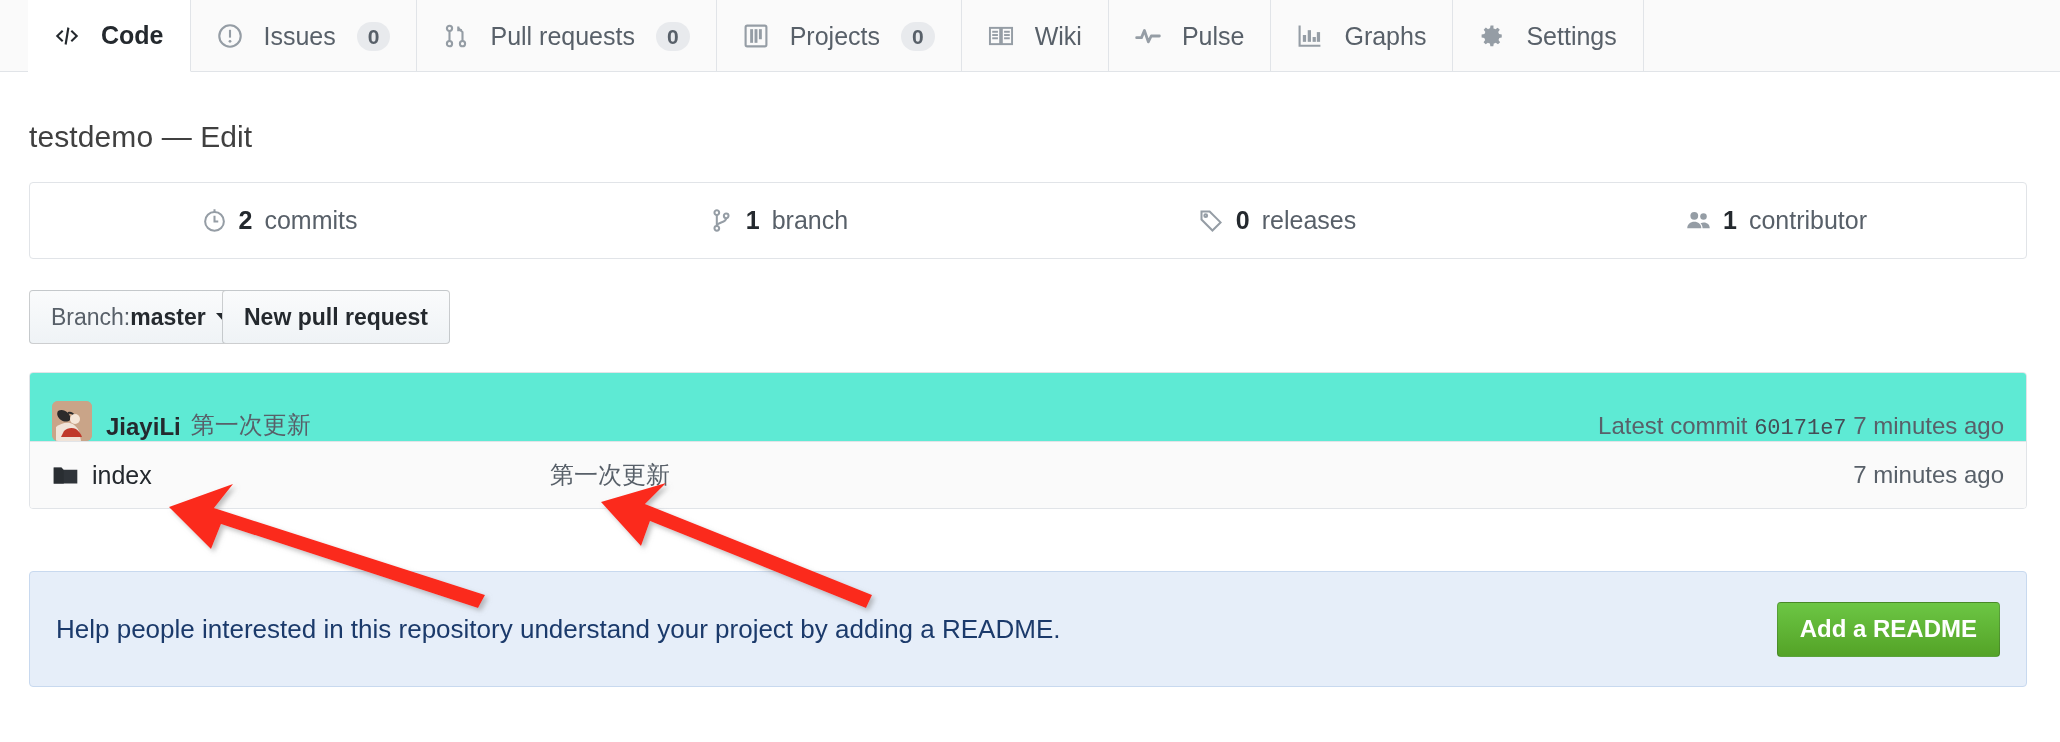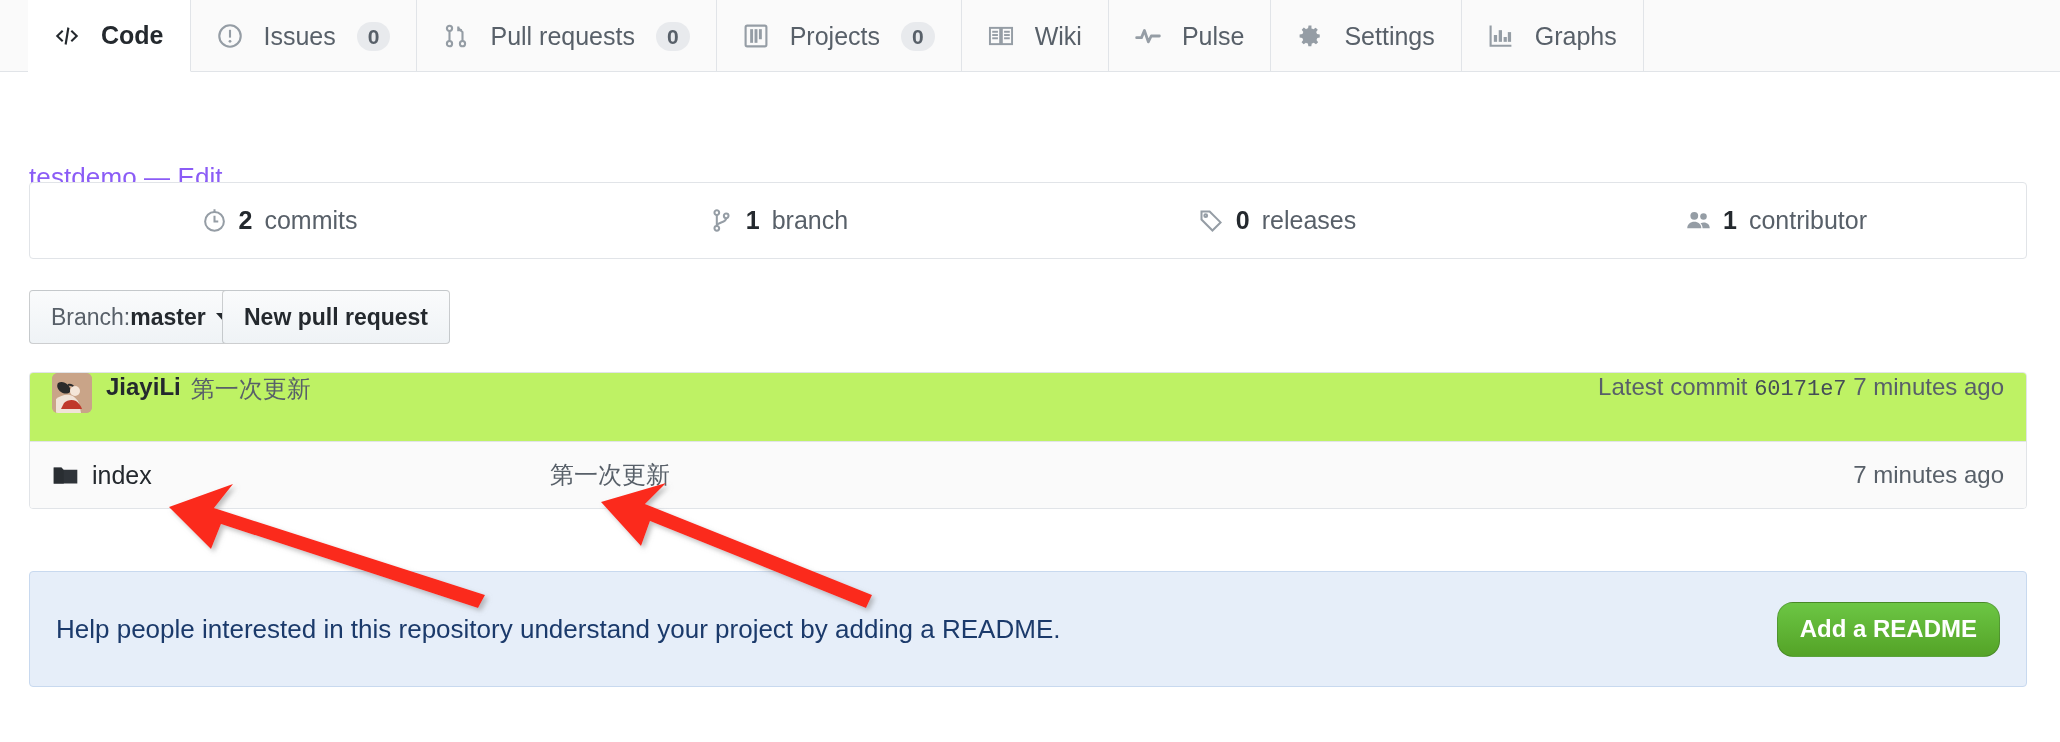--- a/index.html
+++ b/index.html
@@ -239,16 +239,6 @@
 
     <div class="nav-item">
       <span class="nav-icon">
-        <svg width="26" height="26" viewBox="0 0 16 16" fill="currentColor">
-            <path d="M8 5.2A2.8 2.8 0 108 10.8 2.8 2.8 0 008 5.2zm0 4.2A1.4 1.4 0 118 6.6a1.4 1.4 0 010 2.8z"></path>
-            <path d="M14 8.9V7.1l-1.7-.3a4.6 4.6 0 00-.5-1.2l1-1.4-1.3-1.3-1.4 1a4.6 4.6 0 00-1.2-.5L8.9 1.6H7.1l-.3 1.7a4.6 4.6 0 00-1.2.5l-1.4-1-1.3 1.3 1 1.4a4.6 4.6 0 00-.5 1.2L1.6 7.1v1.8l1.7.3c.1.4.3.8.5 1.2l-1 1.4 1.3 1.3 1.4-1c.4.2.8.4 1.2.5l.3 1.7h1.8l.3-1.7c.4-.1.8-.3 1.2-.5l1.4 1 1.3-1.3-1-1.4c.2-.4.4-.8.5-1.2L14 8.9z"></path>
-          </svg>
-      </span>
-      <span>Settings</span>
-    </div>
-
-    <div class="nav-item">
-      <span class="nav-icon">
         <svg width="26" height="26" viewBox="0 0 16 16" fill="none" stroke="currentColor" stroke-width="1.3">
             <polyline points="1.6,1.6 1.6,14 14.4,14"></polyline>
             <line x1="4.6" y1="11.6" x2="4.6" y2="7.4" stroke-width="2"></line>
@@ -258,6 +248,16 @@
           </svg>
       </span>
       <span>Graphs</span>
+    </div>
+
+    <div class="nav-item">
+      <span class="nav-icon">
+        <svg width="26" height="26" viewBox="0 0 16 16" fill="currentColor">
+            <path d="M8 5.2A2.8 2.8 0 108 10.8 2.8 2.8 0 008 5.2zm0 4.2A1.4 1.4 0 118 6.6a1.4 1.4 0 010 2.8z"></path>
+            <path d="M14 8.9V7.1l-1.7-.3a4.6 4.6 0 00-.5-1.2l1-1.4-1.3-1.3-1.4 1a4.6 4.6 0 00-1.2-.5L8.9 1.6H7.1l-.3 1.7a4.6 4.6 0 00-1.2.5l-1.4-1-1.3 1.3 1 1.4a4.6 4.6 0 00-.5 1.2L1.6 7.1v1.8l1.7.3c.1.4.3.8.5 1.2l-1 1.4 1.3 1.3 1.4-1c.4.2.8.4 1.2.5l.3 1.7h1.8l.3-1.7c.4-.1.8-.3 1.2-.5l1.4 1 1.3-1.3-1-1.4c.2-.4.4-.8.5-1.2L14 8.9z"></path>
+          </svg>
+      </span>
+      <span>Settings</span>
     </div>
   </nav>
 

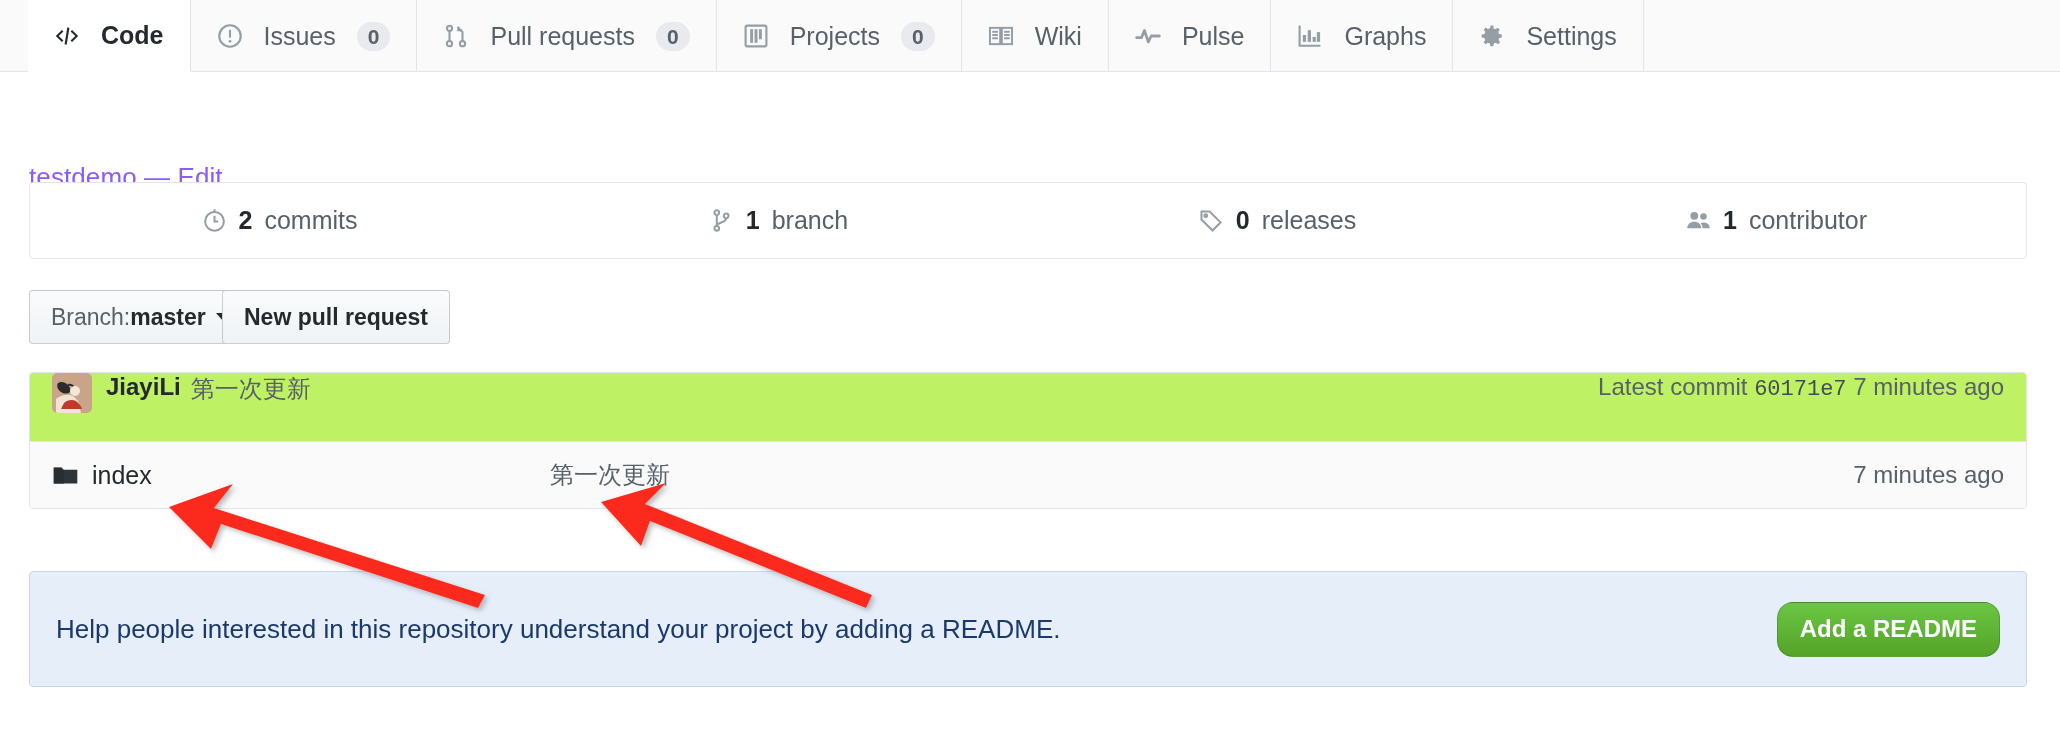--- a/index.html
+++ b/index.html
@@ -49,9 +49,8 @@
   
   .repo-title {
     position: absolute; top: 120px; left: 29px;
-    font-size: 26px; color: #8b5cf6; font-weight: normal;
+    font-size: 30px; color: #404040; font-weight: normal;
     letter-spacing: 0.1px;
-    margin-top: 42px;
   }
 
   

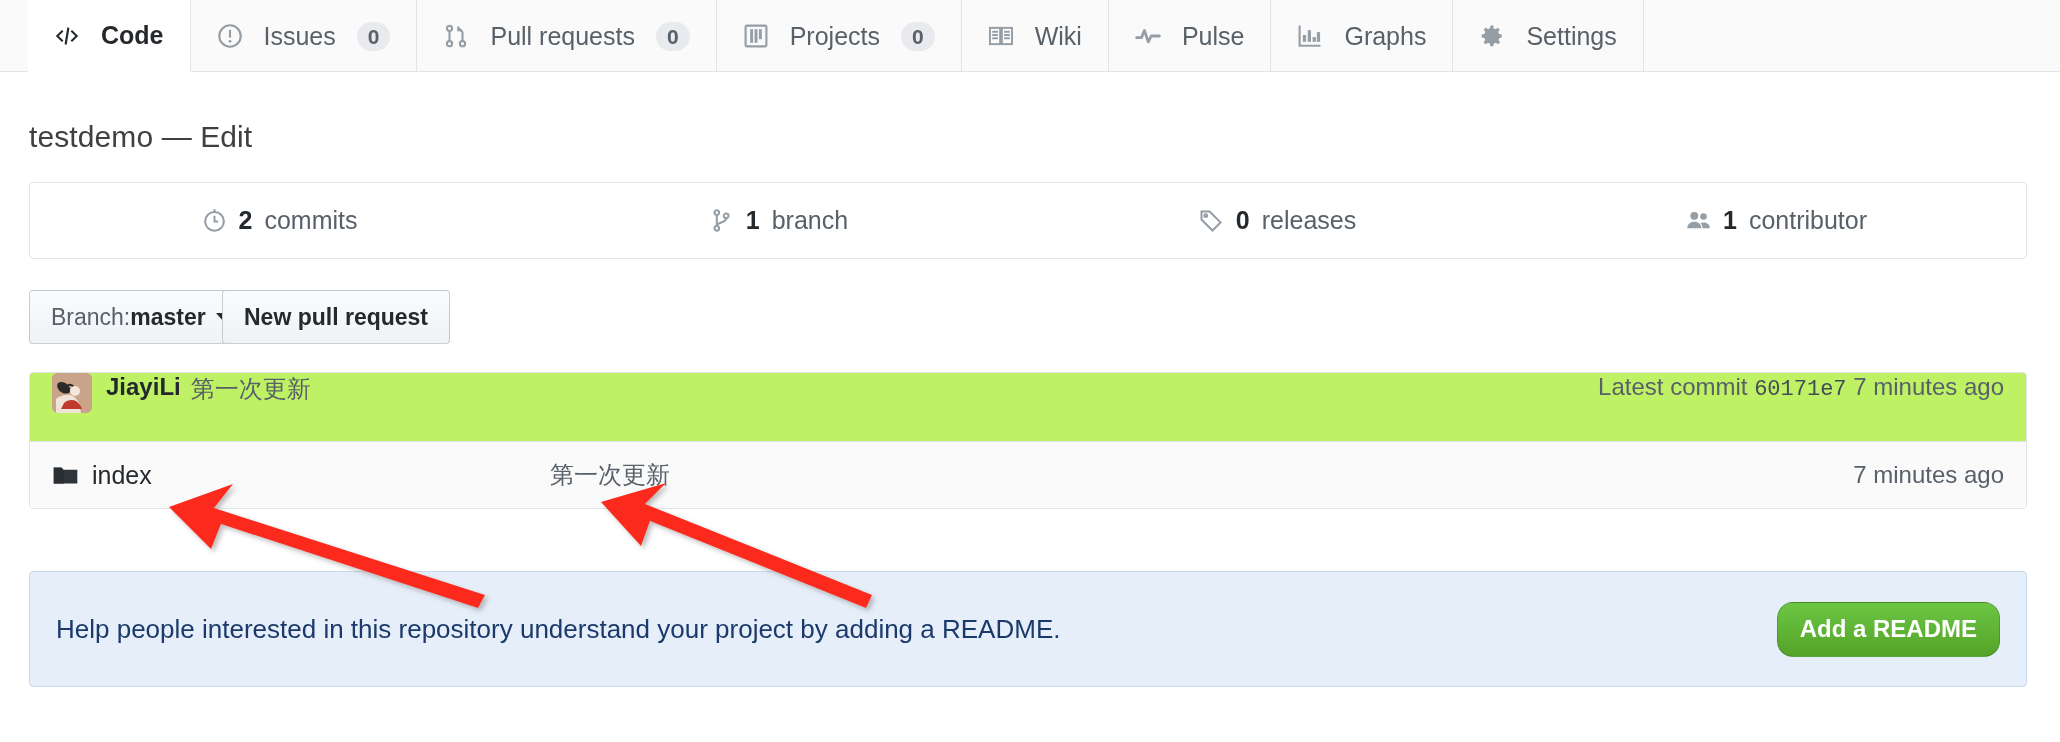--- a/index.html
+++ b/index.html
@@ -108,9 +108,9 @@
     overflow: hidden; background: #fff;
   }
   .commit-row {
-    background: #bef264;
+    background: #5eead4;
     border-bottom: 1px solid #e1e4e8;
-    height: 69px; display: flex; align-items: flex-start;
+    height: 69px; display: flex; align-items: flex-end;
     padding: 0 22px;
   }
   .avatar {

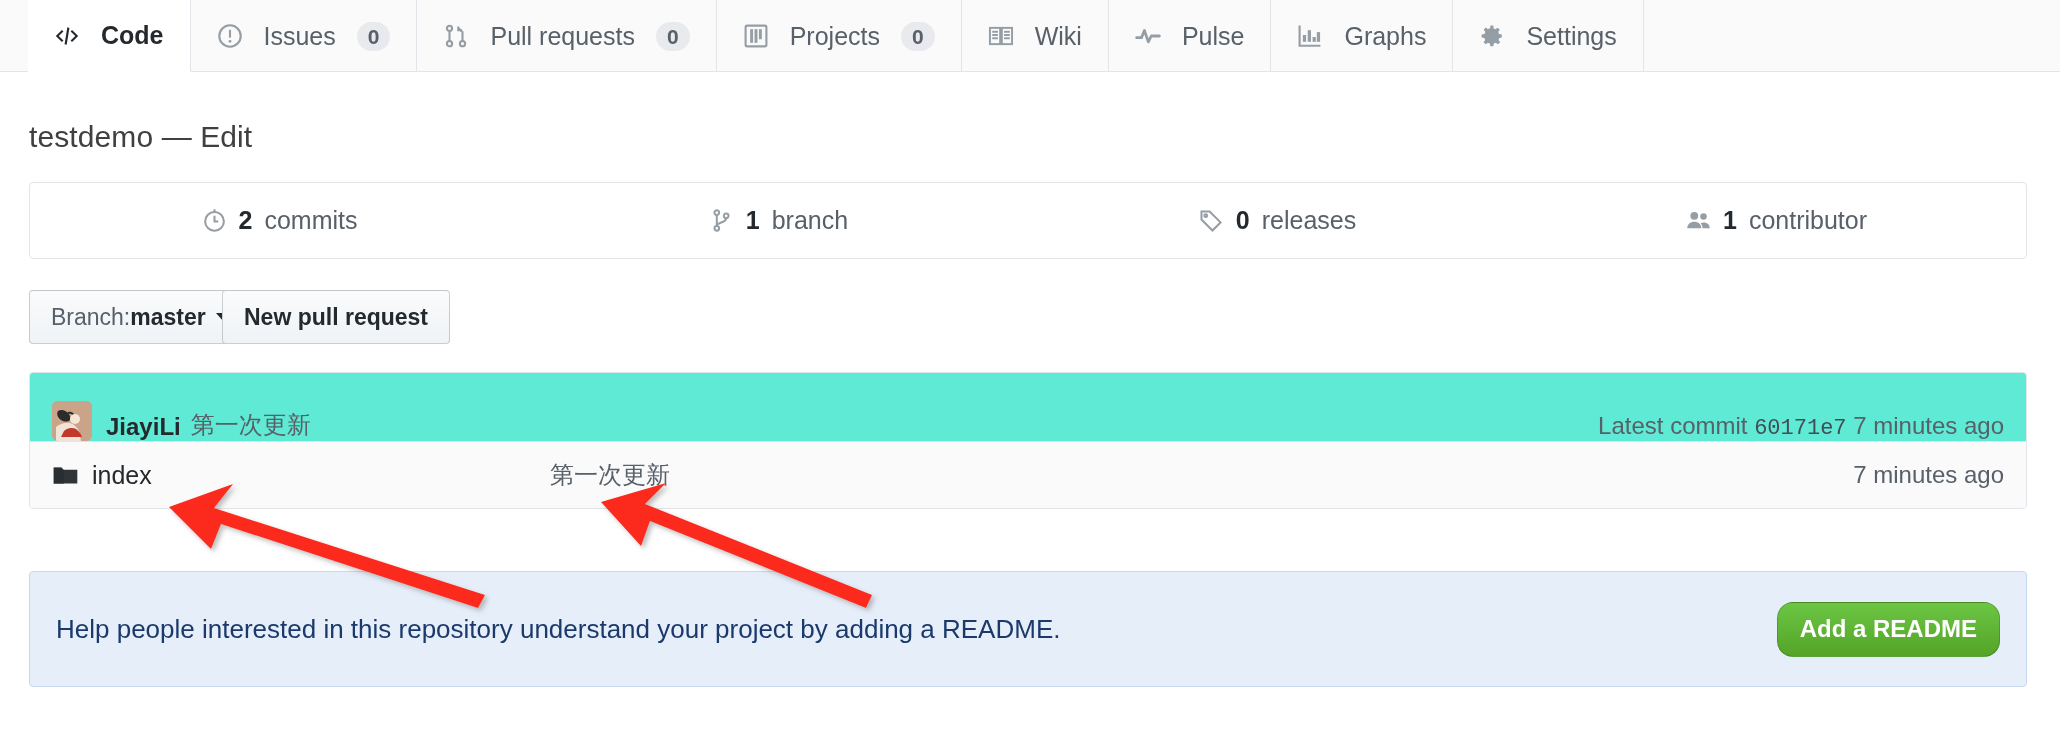--- a/index.html
+++ b/index.html
@@ -144,7 +144,7 @@
   .btn-readme {
     margin-left: auto;
     background: linear-gradient(#6cc644, #54a327);
-    border: 1px solid rgba(27,31,35,0.2); border-radius: 16px;
+    border: 1px solid rgba(27,31,35,0.2); border-radius: 4px;
     color: #fff; font-size: 24px; font-weight: bold;
     height: 55px; padding: 0 22px;
     display: inline-flex; align-items: center; cursor: pointer;

